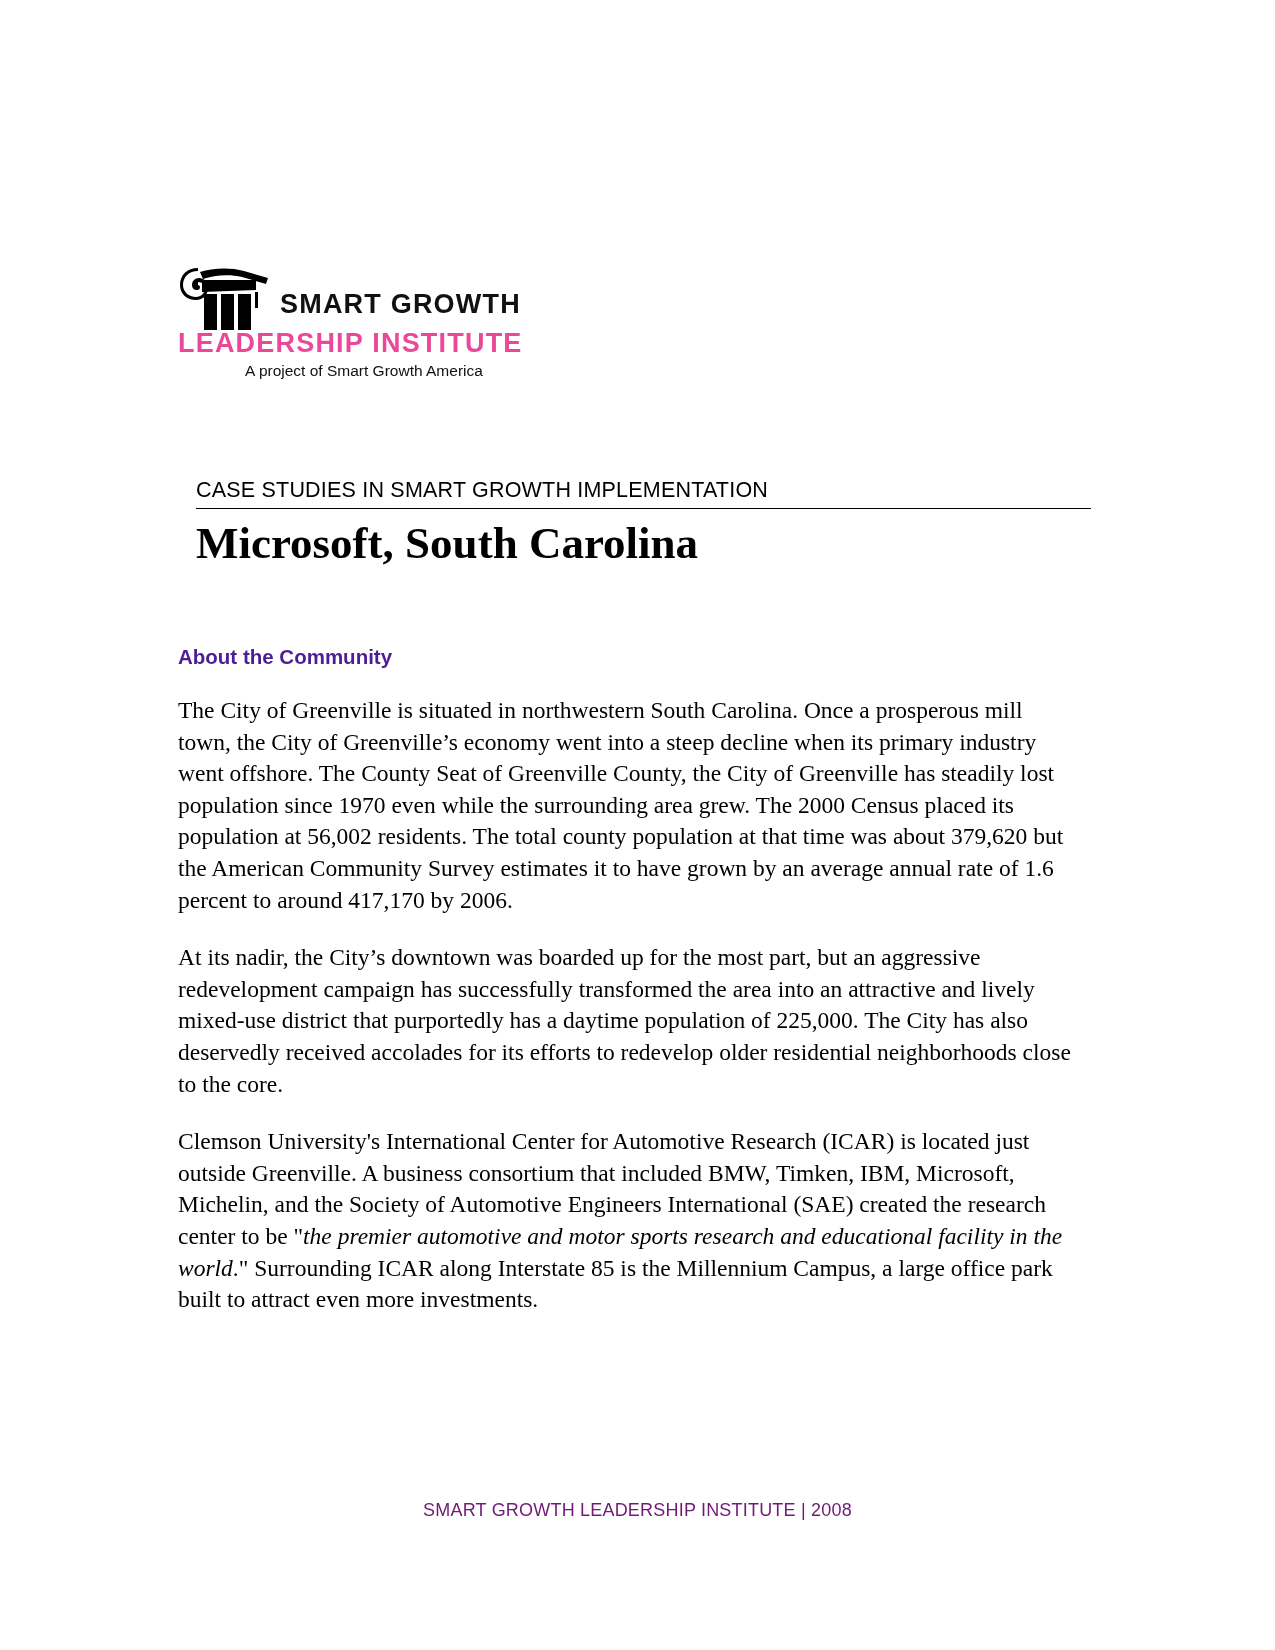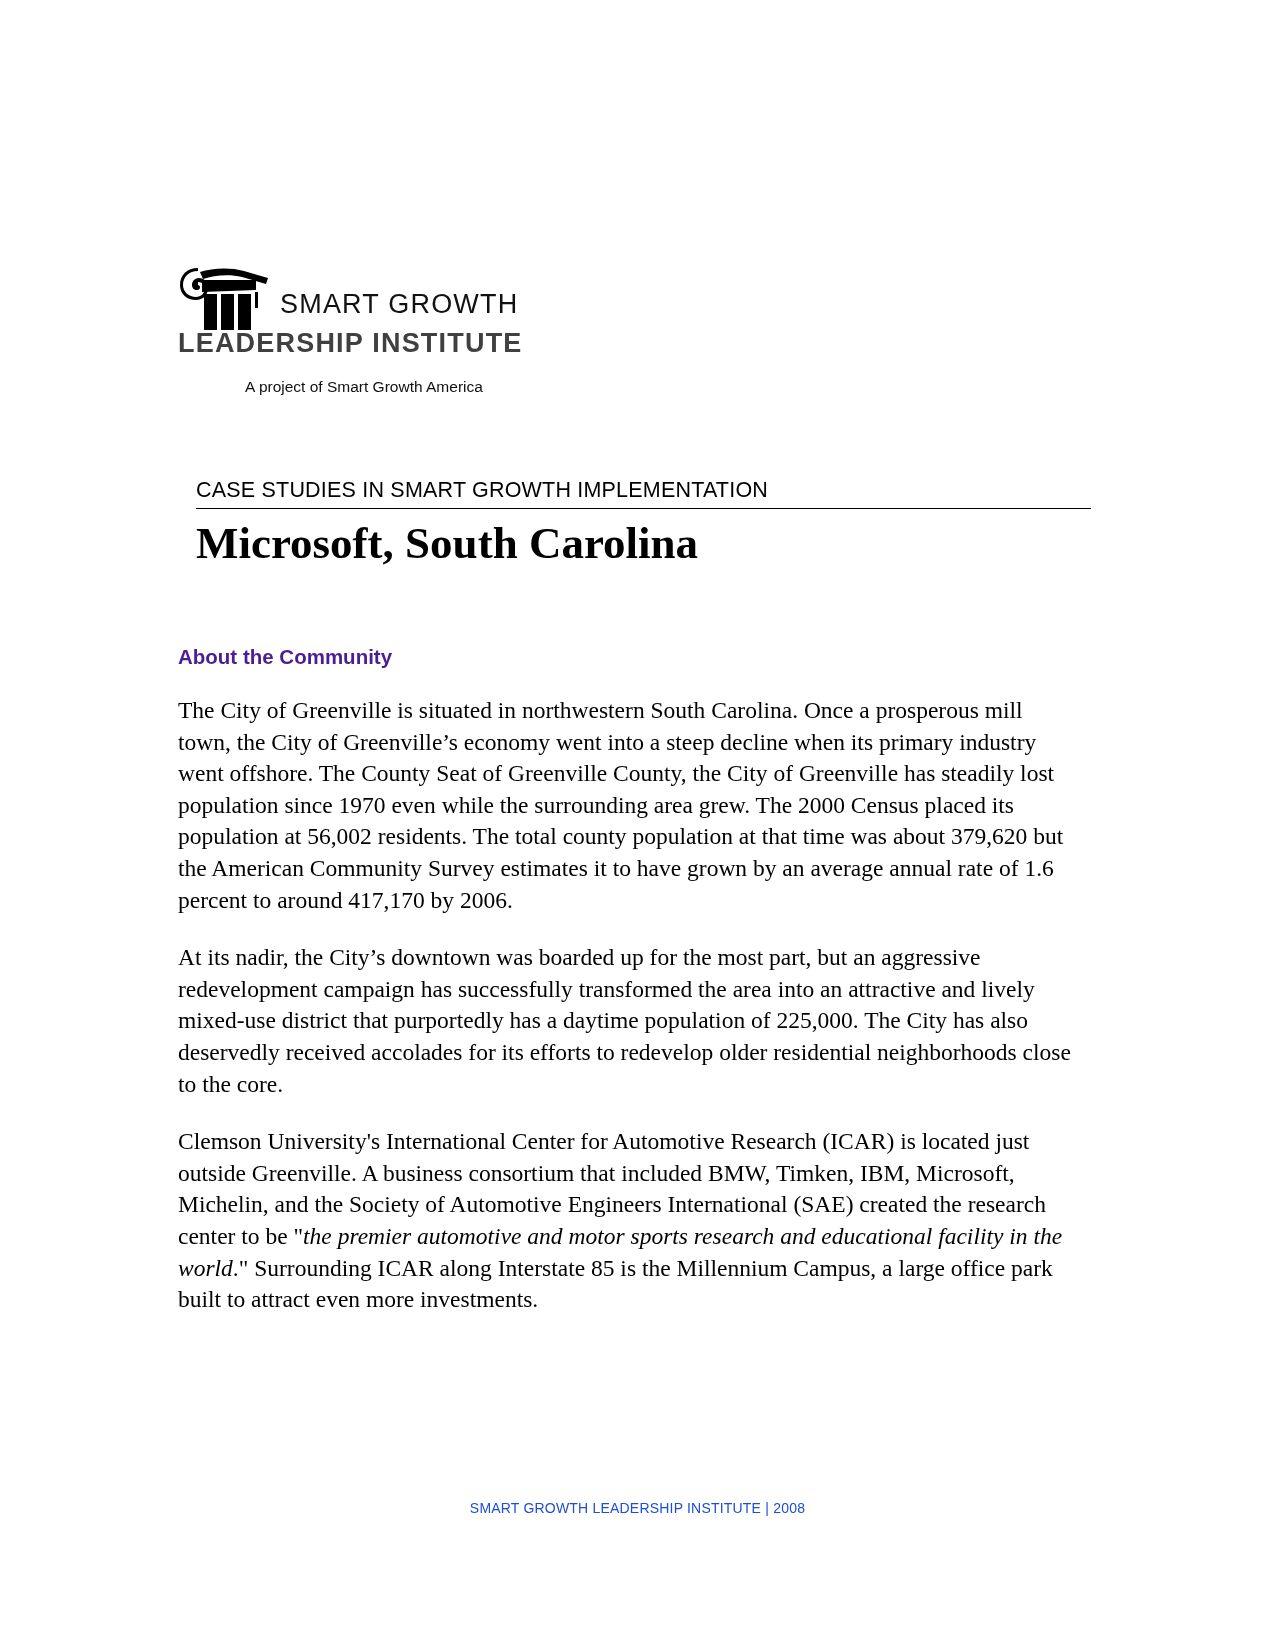--- a/index.html
+++ b/index.html
@@ -43,7 +43,7 @@
   }
   .logo-word-1 {
     font-family: "Liberation Sans", "DejaVu Sans", sans-serif;
-    font-weight: normal;
+    font-weight: bold;
     font-size: 27px;
     letter-spacing: 1.2px;
     line-height: 1;

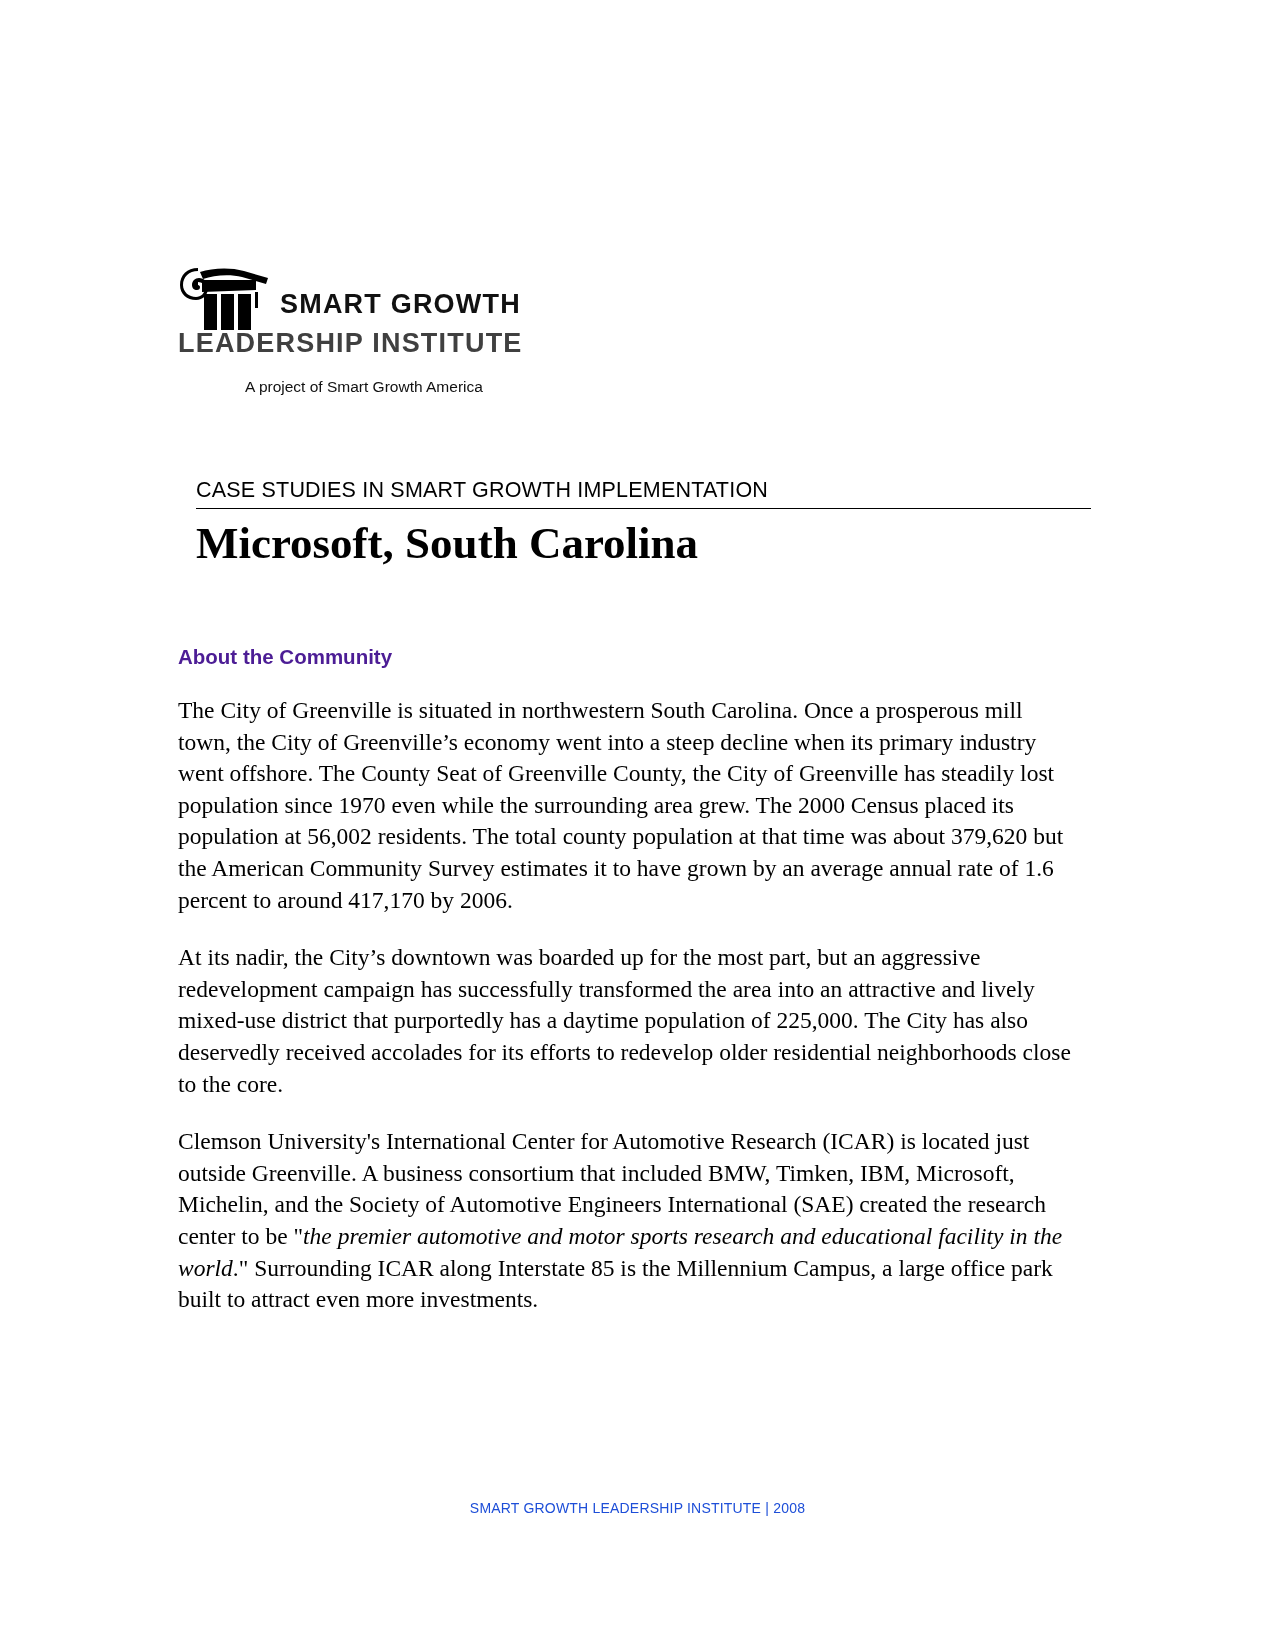--- a/index.html
+++ b/index.html
@@ -57,7 +57,7 @@
     font-size: 27px;
     letter-spacing: 1.2px;
     line-height: 1;
-    color: #404040;
+    color: #ec4899;
     white-space: nowrap;
     margin-top: -4px;
     margin-left: 0px;

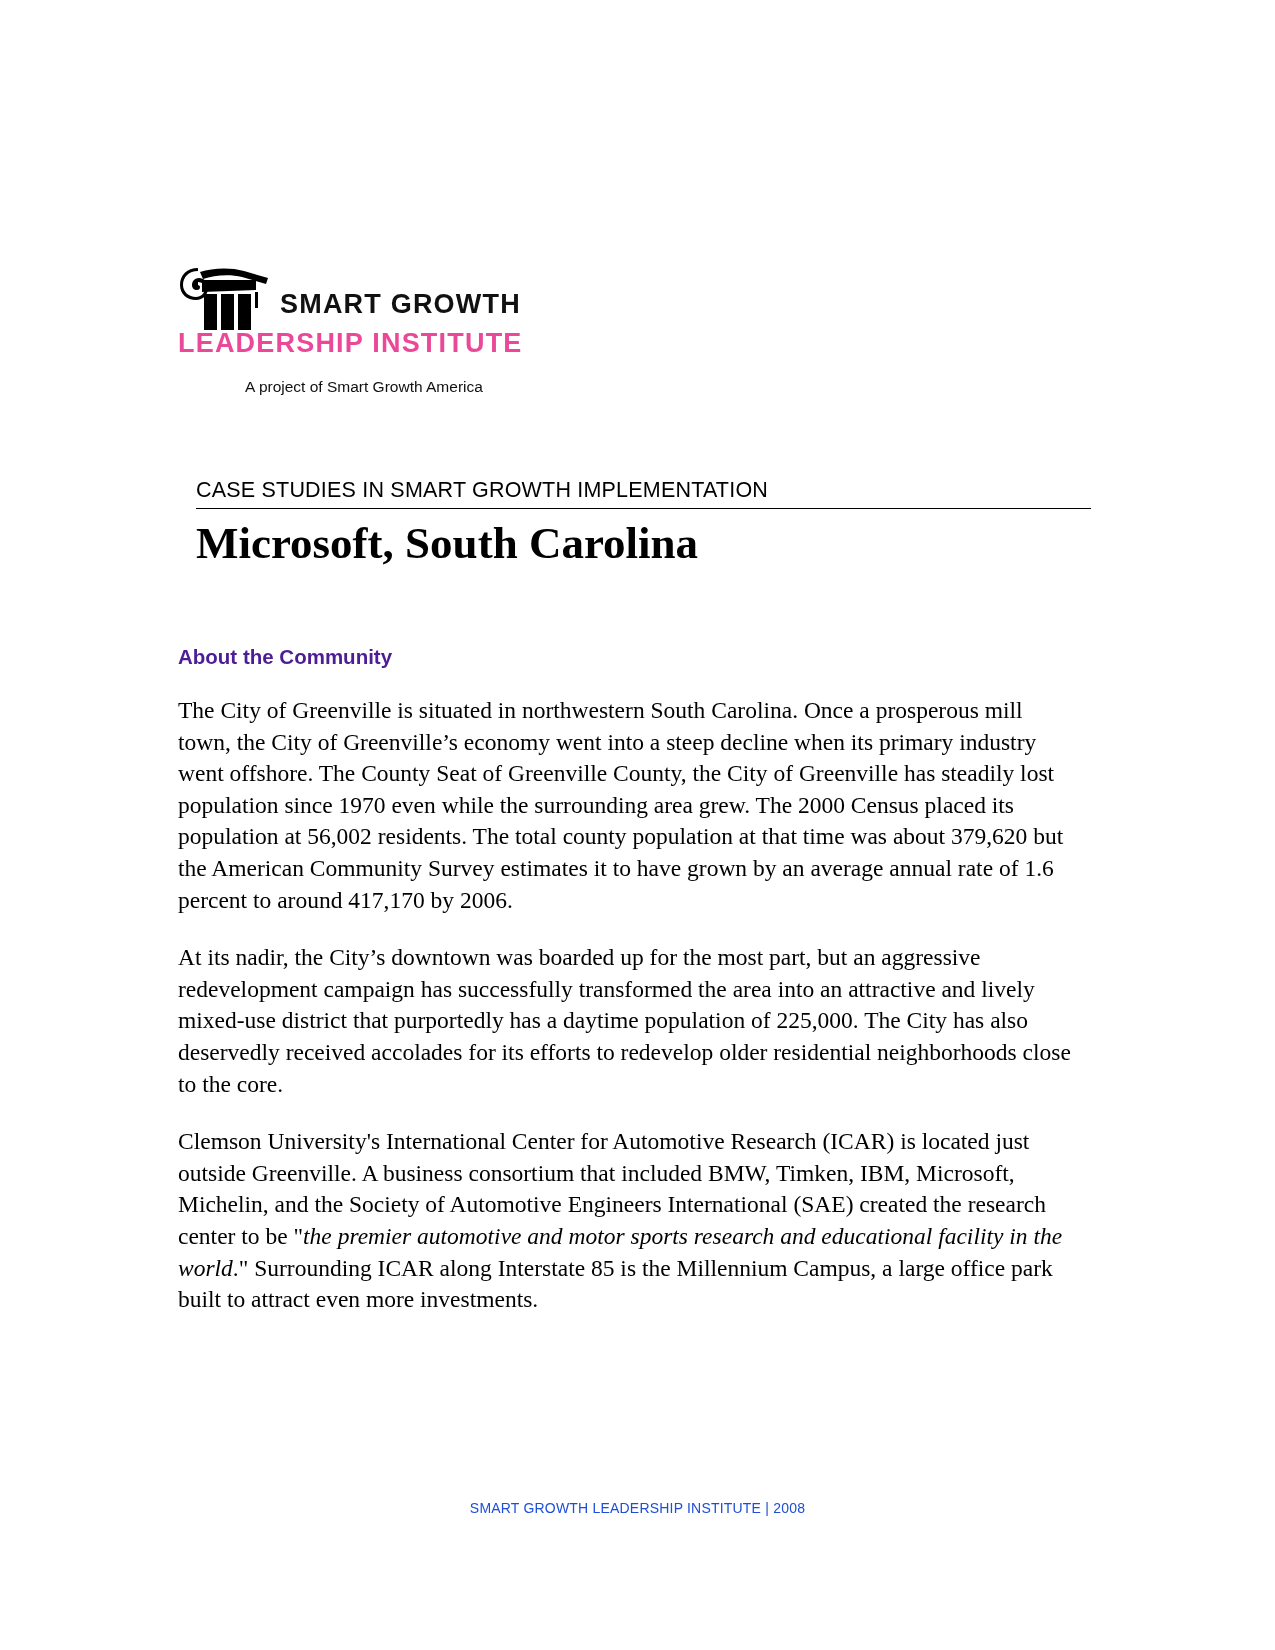--- a/index.html
+++ b/index.html
@@ -68,7 +68,7 @@
     color: #111111;
     text-align: center;
     width: 292px;
-    margin-top: 21px;
+    margin-top: 5px;
     margin-left: 40px;
     white-space: nowrap;
   }

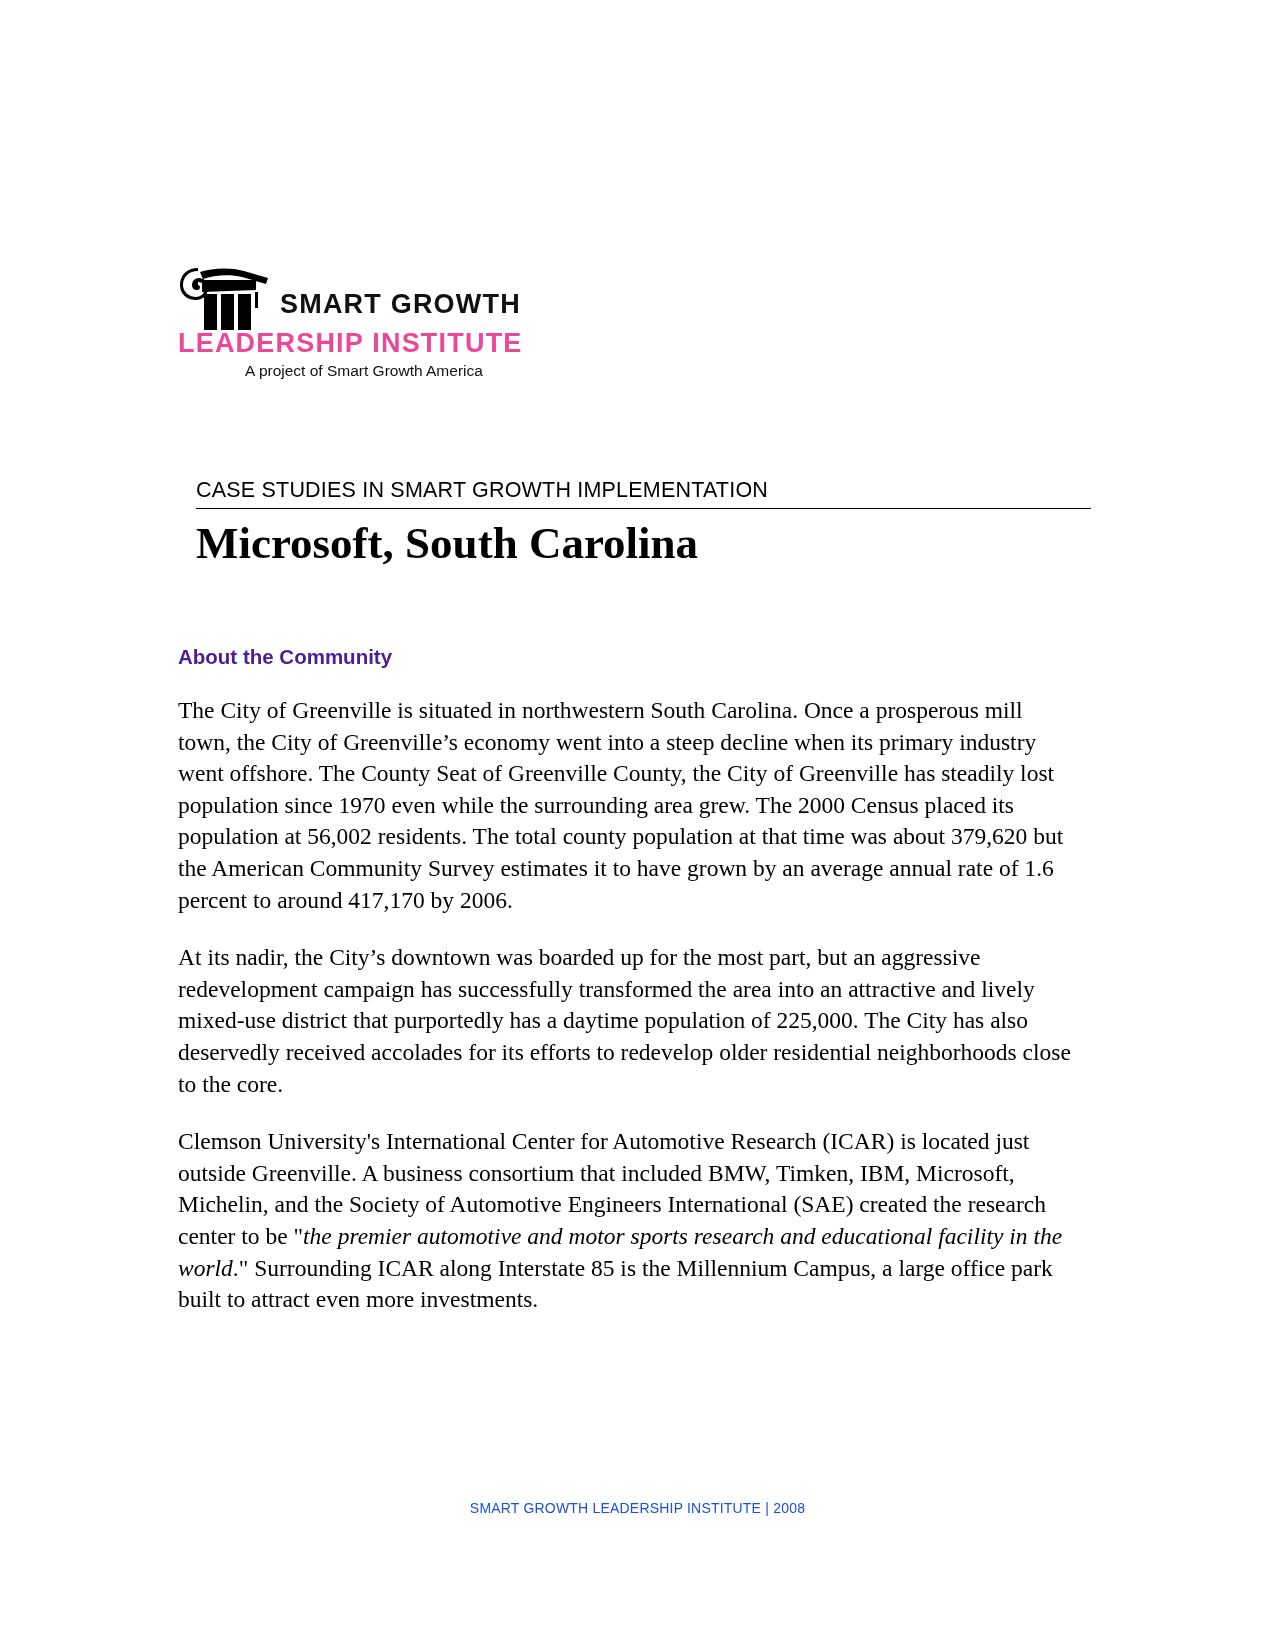--- a/index.html
+++ b/index.html
@@ -139,9 +139,9 @@
     top: 1500px;
     text-align: center;
     font-family: "Liberation Sans", "DejaVu Sans", sans-serif;
-    font-size: 14px;
+    font-size: 18px;
     letter-spacing: 0.2px;
-    color: #1d4ed8;
+    color: #701a75;
   }
 </style>
 </head>

